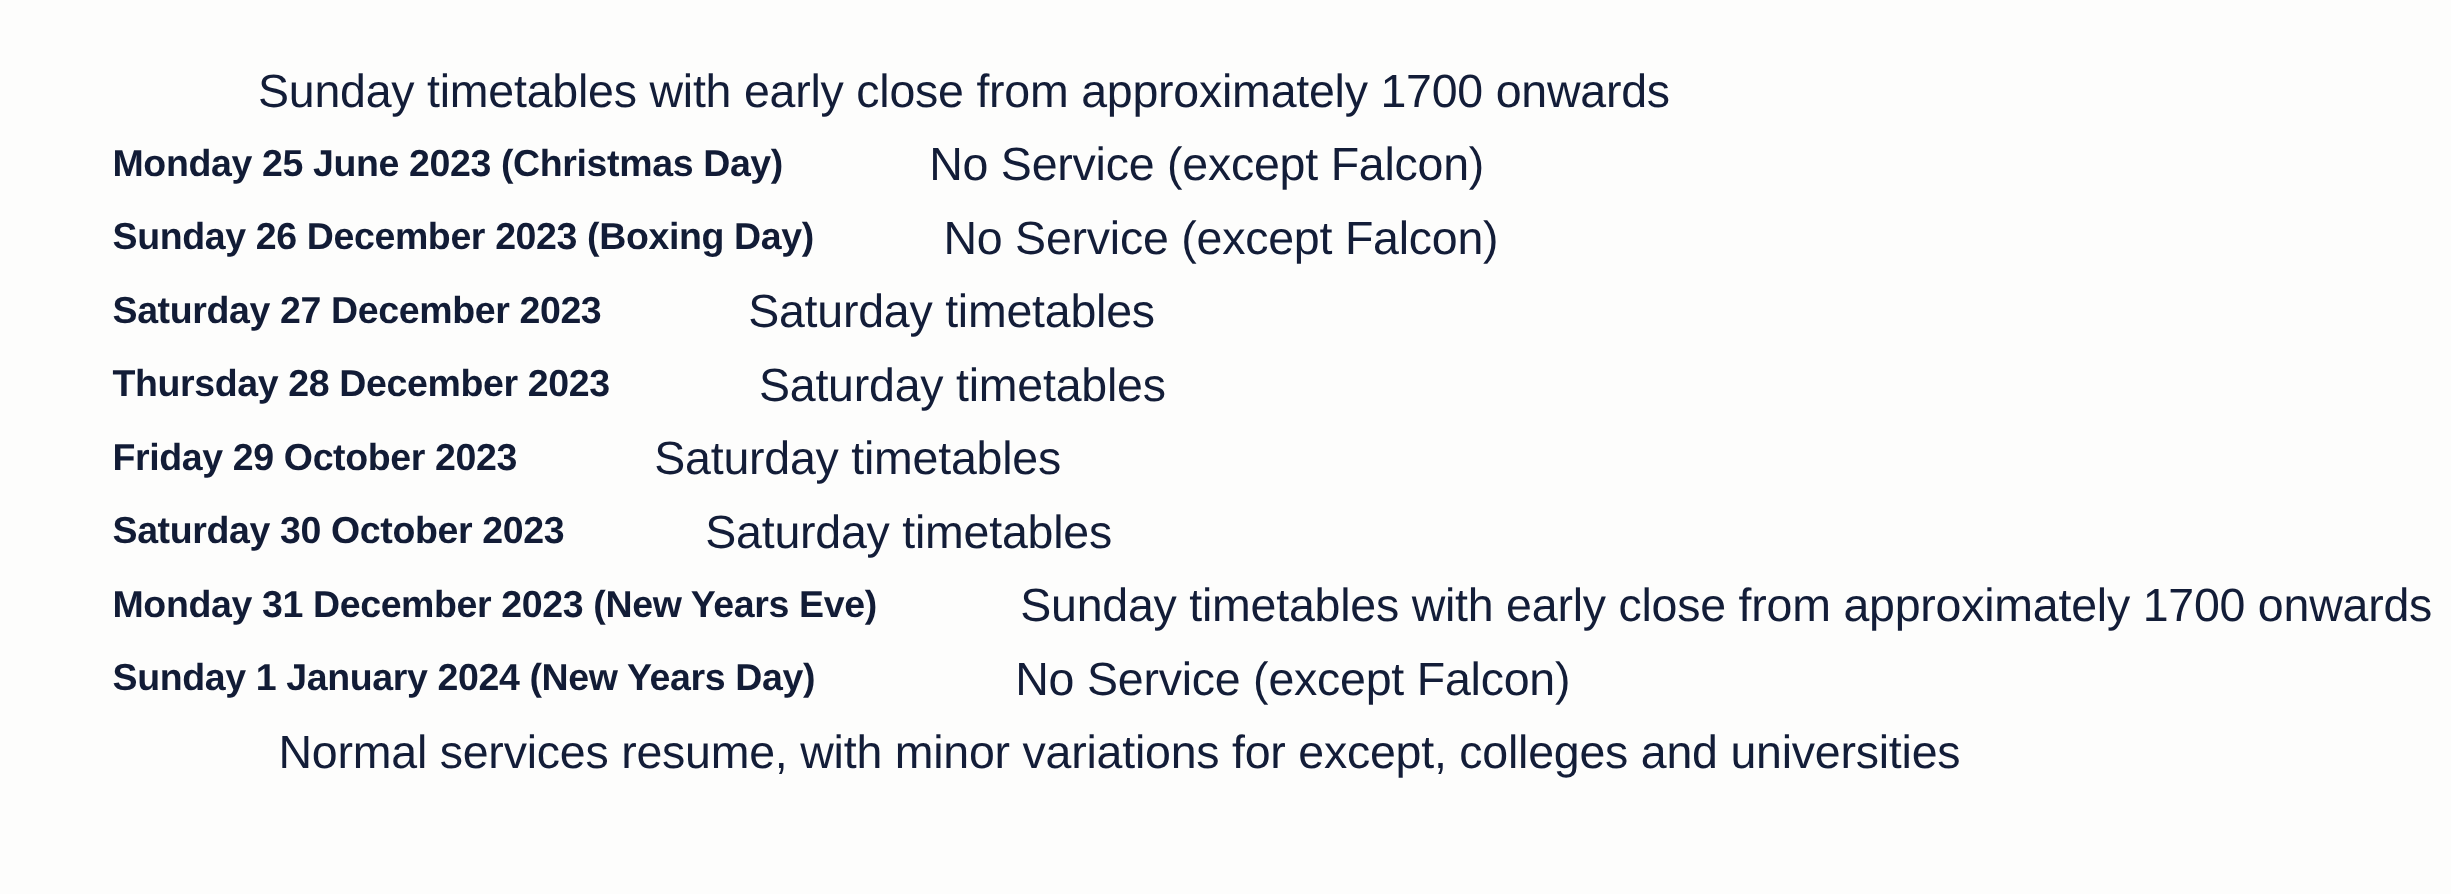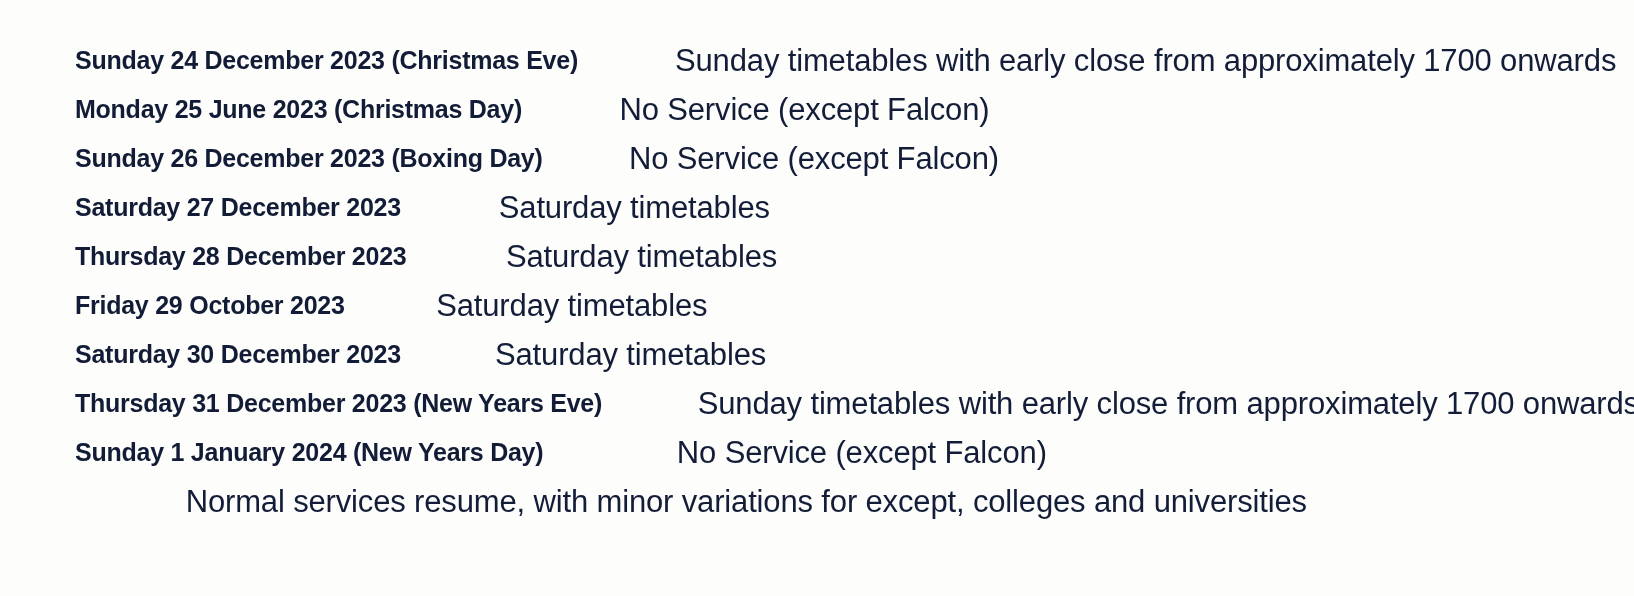--- a/index.html
+++ b/index.html
@@ -57,7 +57,6 @@
 
 <div id="schedule-list">
     <div class="schedule-row">
-      <span class="row-date">Sunday 24 December 2023 (Christmas Eve)</span>
       <span class="row-gap" style="width: 97px;"></span>
       <span class="row-desc">Sunday timetables with early close from approximately 1700 onwards</span>
     </div>

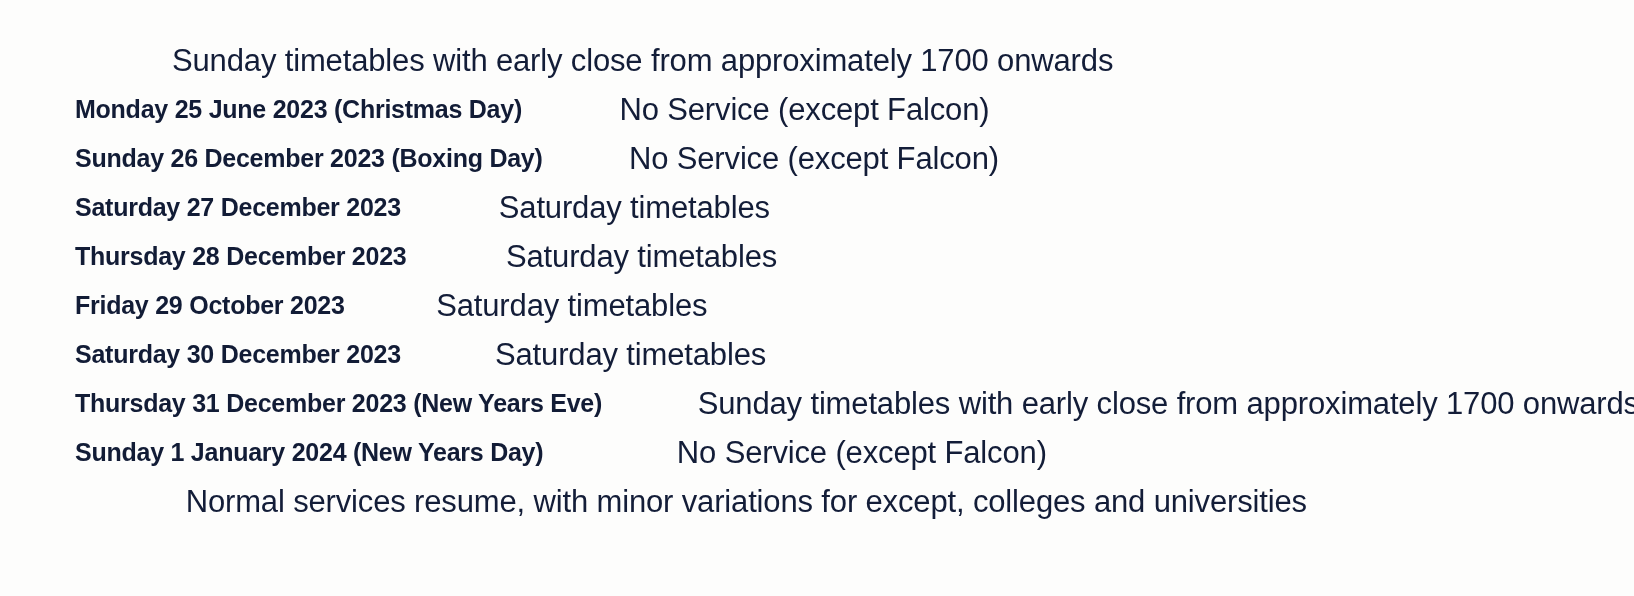--- a/index.html
+++ b/index.html
@@ -86,7 +86,7 @@
       <span class="row-desc">Saturday timetables</span>
     </div>
     <div class="schedule-row">
-      <span class="row-date">Saturday 30 December 2023</span>
+      <span class="row-date">Saturday 30 October 2023</span>
       <span class="row-gap" style="width: 94.0938px;"></span>
       <span class="row-desc">Saturday timetables</span>
     </div>

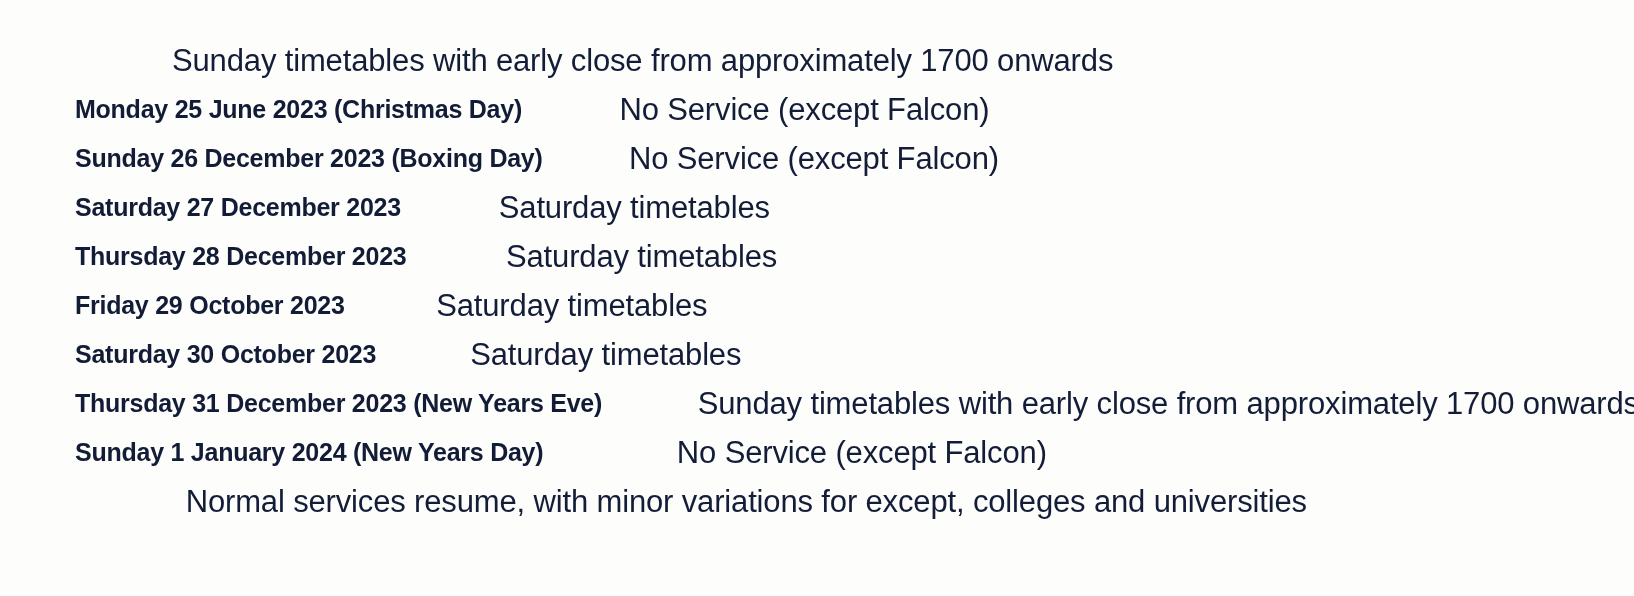--- a/index.html
+++ b/index.html
@@ -91,7 +91,7 @@
       <span class="row-desc">Saturday timetables</span>
     </div>
     <div class="schedule-row">
-      <span class="row-date">Thursday 31 December 2023 (New Years Eve)</span>
+      <span class="row-date">Monday 31 December 2023 (New Years Eve)</span>
       <span class="row-gap" style="width: 95.625px;"></span>
       <span class="row-desc">Sunday timetables with early close from approximately 1700 onwards</span>
     </div>

